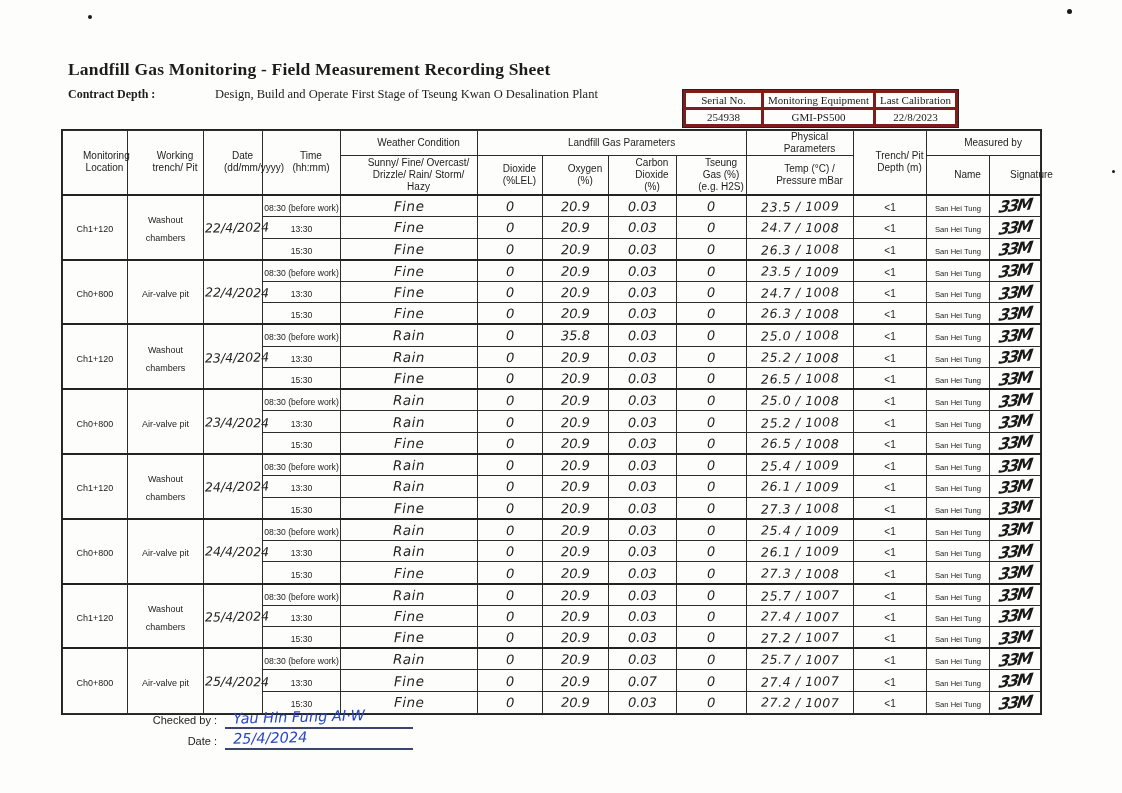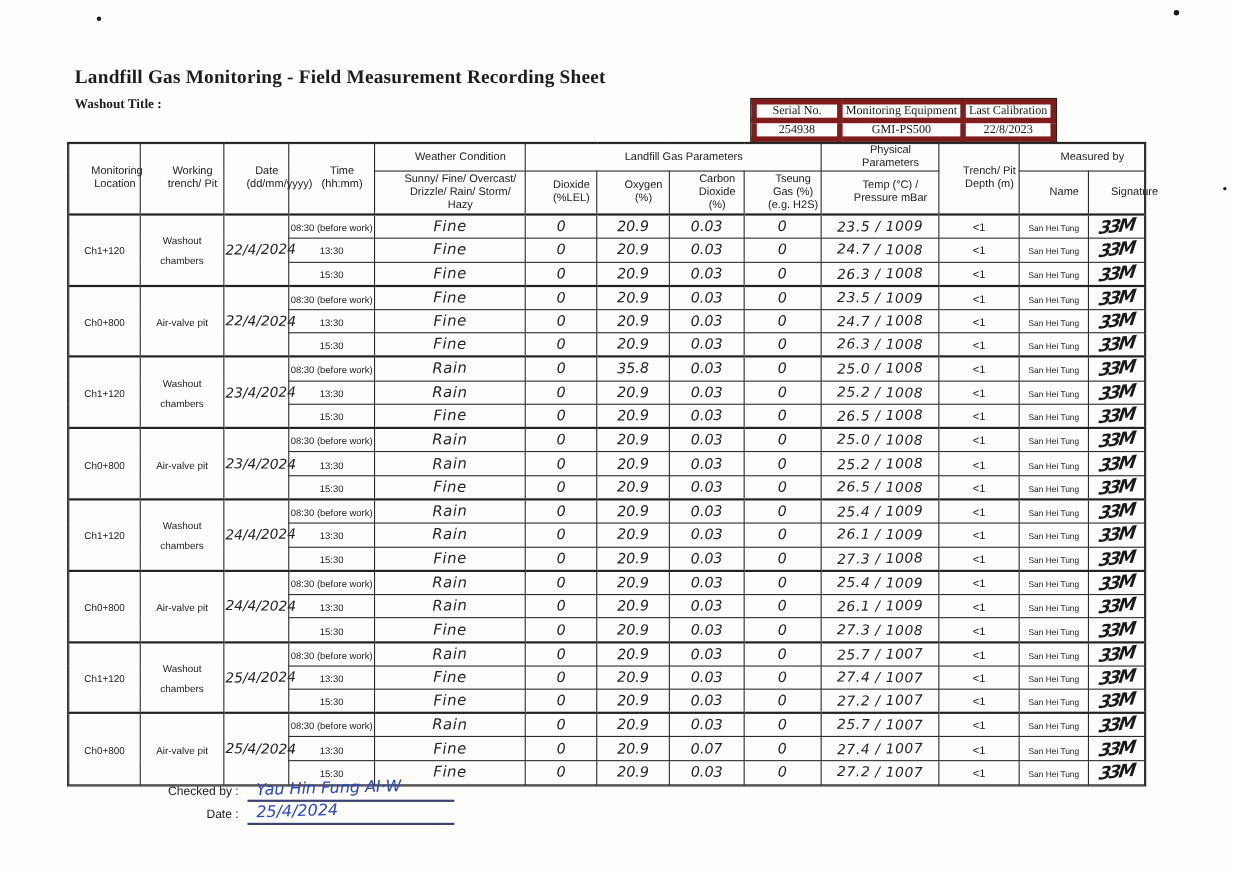--- a/index.html
+++ b/index.html
@@ -97,7 +97,7 @@
 
 <div class="contract">
   <div class="c-row">
-    <span class="c-label">Washout Title :</span>
+    <span class="c-label">Contract Depth :</span>
   </div>
 </div>
 

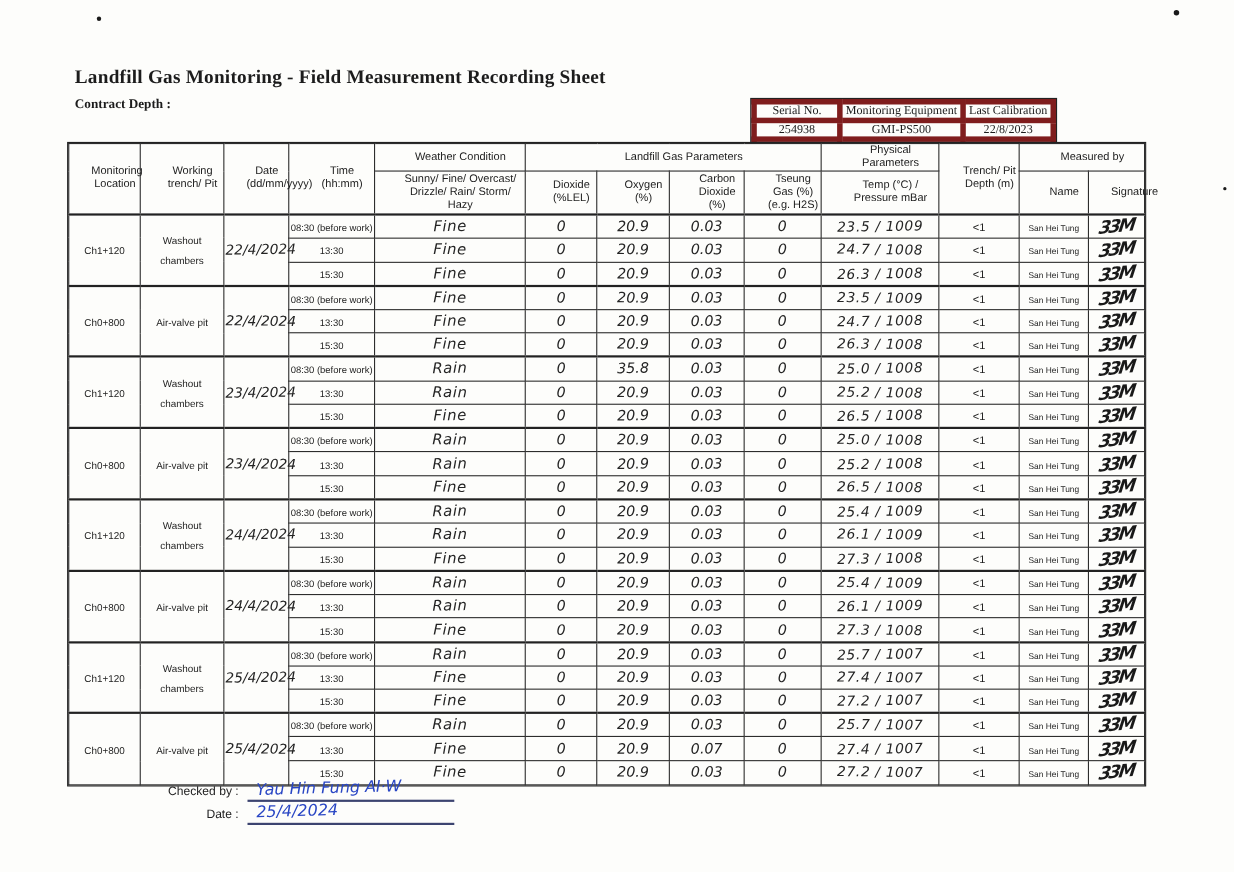--- a/index.html
+++ b/index.html
@@ -98,6 +98,7 @@
 <div class="contract">
   <div class="c-row">
     <span class="c-label">Contract Depth :</span>
+    <span class="c-val">Design, Build and Operate First Stage of Tseung Kwan O Desalination Plant</span>
   </div>
 </div>
 

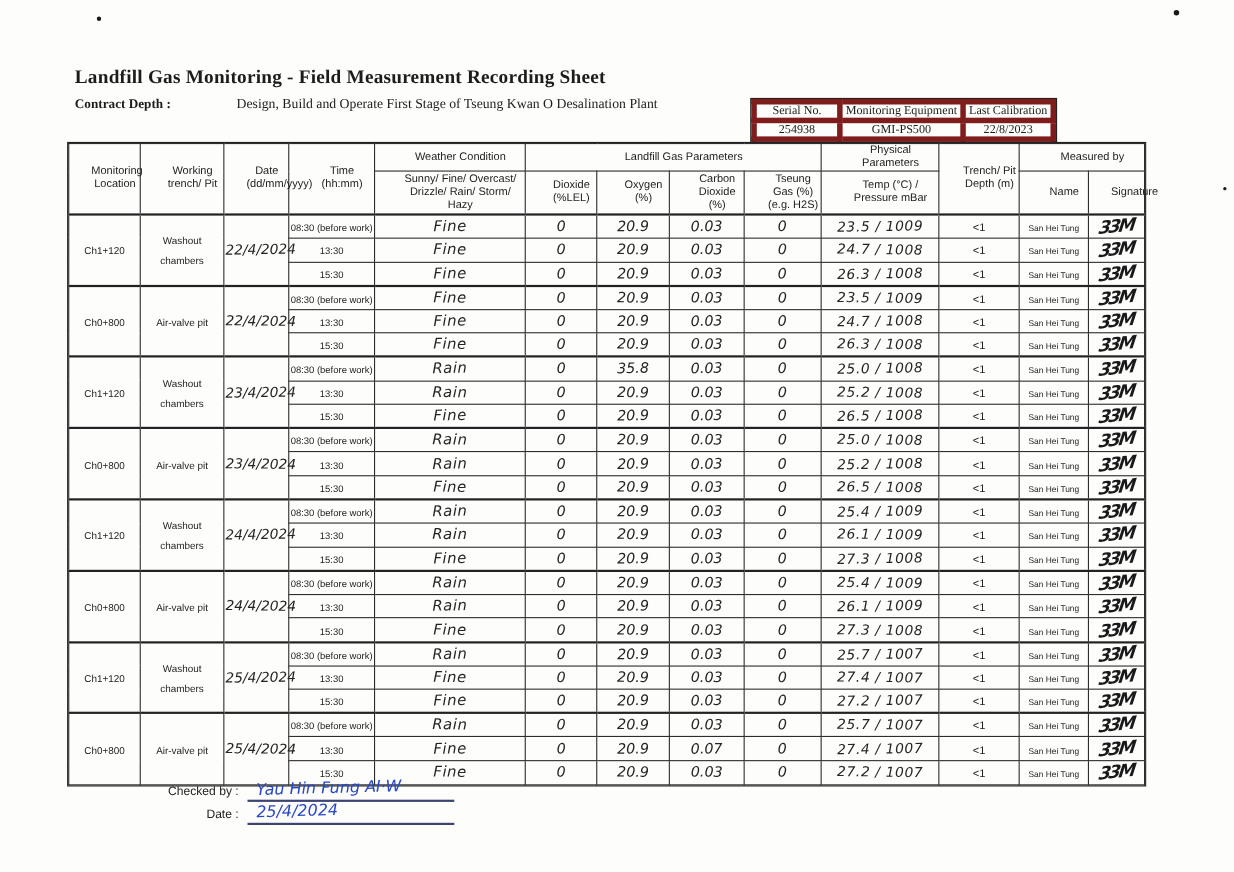--- a/index.html
+++ b/index.html
@@ -28,7 +28,7 @@
     font-family:"Liberation Serif", serif;
   }
   table.equip th, table.equip td {
-    border:5px solid #7f1d1d; text-align:center; font-weight:normal;
+    border:3px solid #7f1d1d; text-align:center; font-weight:normal;
     font-size:11px; height:17px; padding:0 2px; white-space:nowrap; overflow:hidden;
   }
   table.equip { outline:1px solid #222; }

